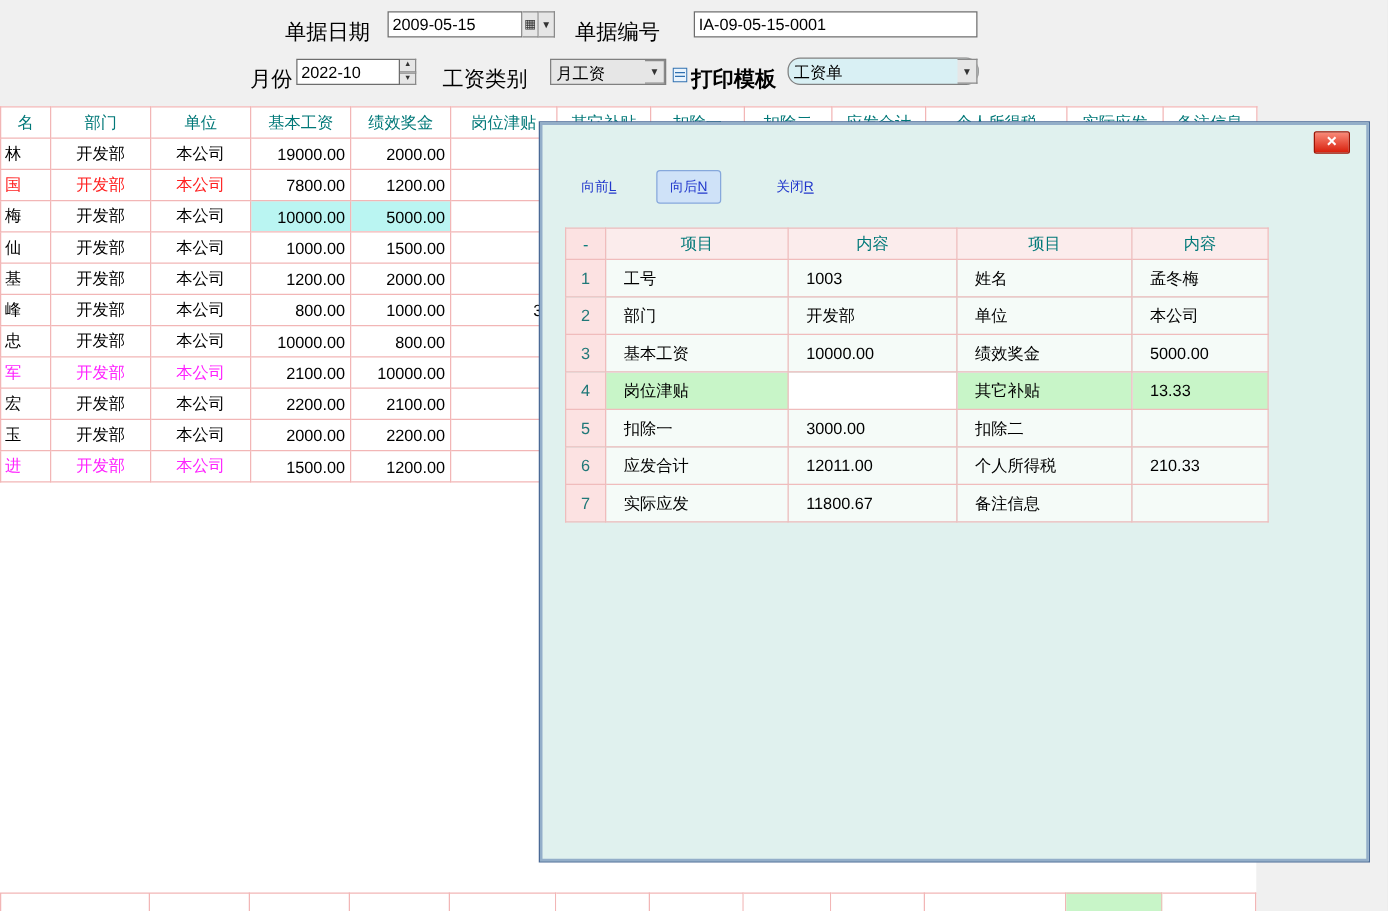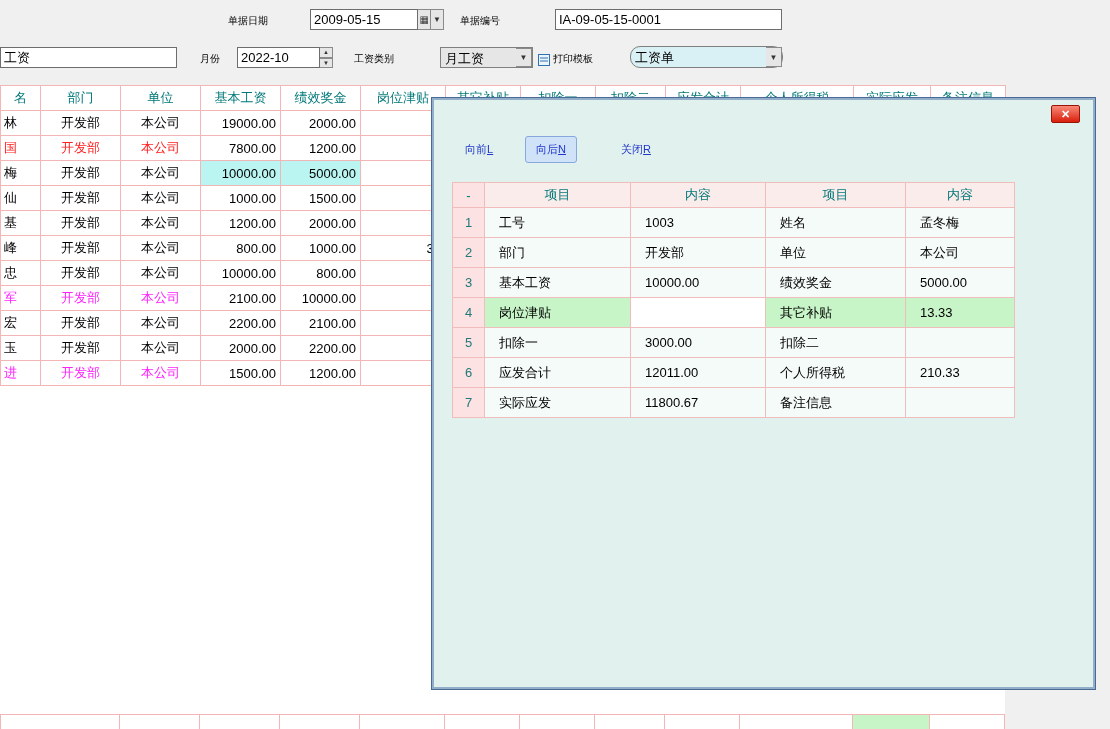--- a/index.html
+++ b/index.html
@@ -11,7 +11,7 @@
     font-size: 13px; color:#000;
   }
   .abs { position:absolute; }
-  .lbl { font-size:10px; color:#000; white-space:nowrap; }
+  .lbl { font-size:17px; color:#000; white-space:nowrap; }
 
   
   input.txt {

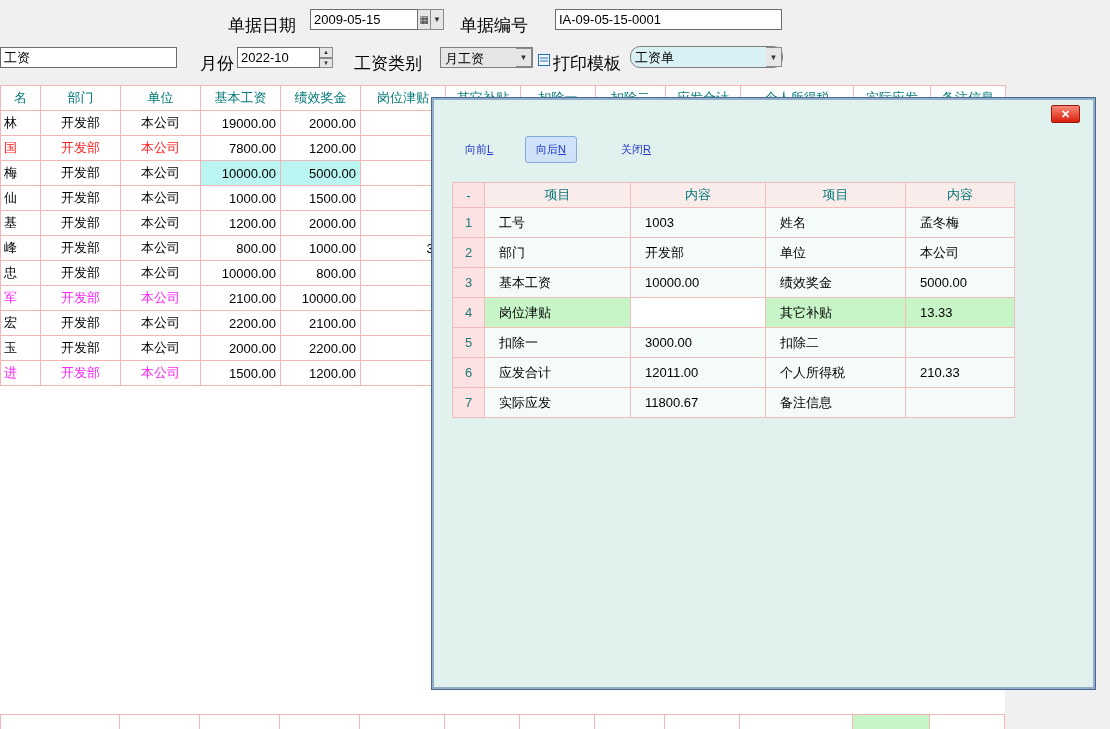--- a/index.html
+++ b/index.html
@@ -114,9 +114,6 @@
     <input class="txt" value="IA-09-05-15-0001" style="">
   </div>
 
-  <div class="abs field" style="left:0; top:47px; width:177px;">
-    <input class="txt" value="工资" style="">
-  </div>
 
   <span class="abs lbl" style="left:200px; top:52px;">月份</span>
   <div class="abs field" style="left:237px; top:47px; width:96px;">

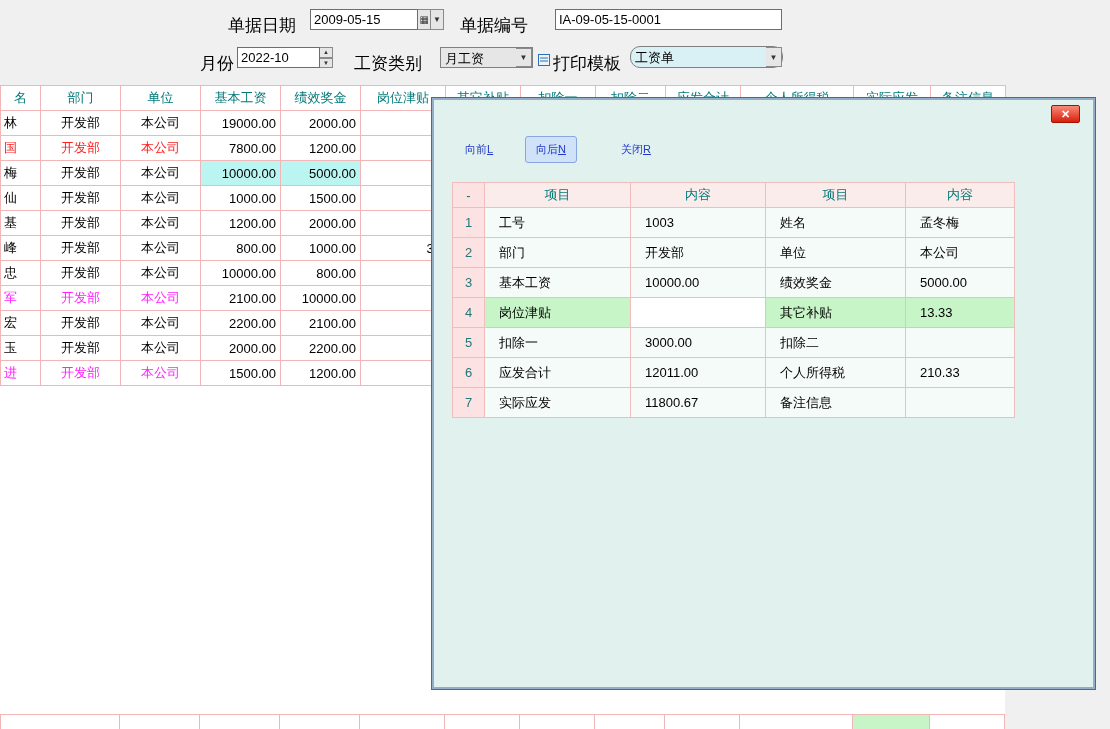--- a/index.html
+++ b/index.html
@@ -135,7 +135,7 @@
         <line x1="2" y1="4" x2="10" y2="4" stroke="#3070b0"></line>
         <line x1="2" y1="7" x2="10" y2="7" stroke="#3070b0"></line>
       </svg></span>
-  <span class="abs lbl" style="left:553px; top:52px;">打印模板</span>
+  <span class="abs lbl" style="left:553px; top:52px;font-weight:bold;">打印模板</span>
   <div class="abs combo cyan" style="left:630px; top:46px; width:153px; height:22px;">
     <span class="val">工资单</span>
     <span class="mini-btn">▼</span>

